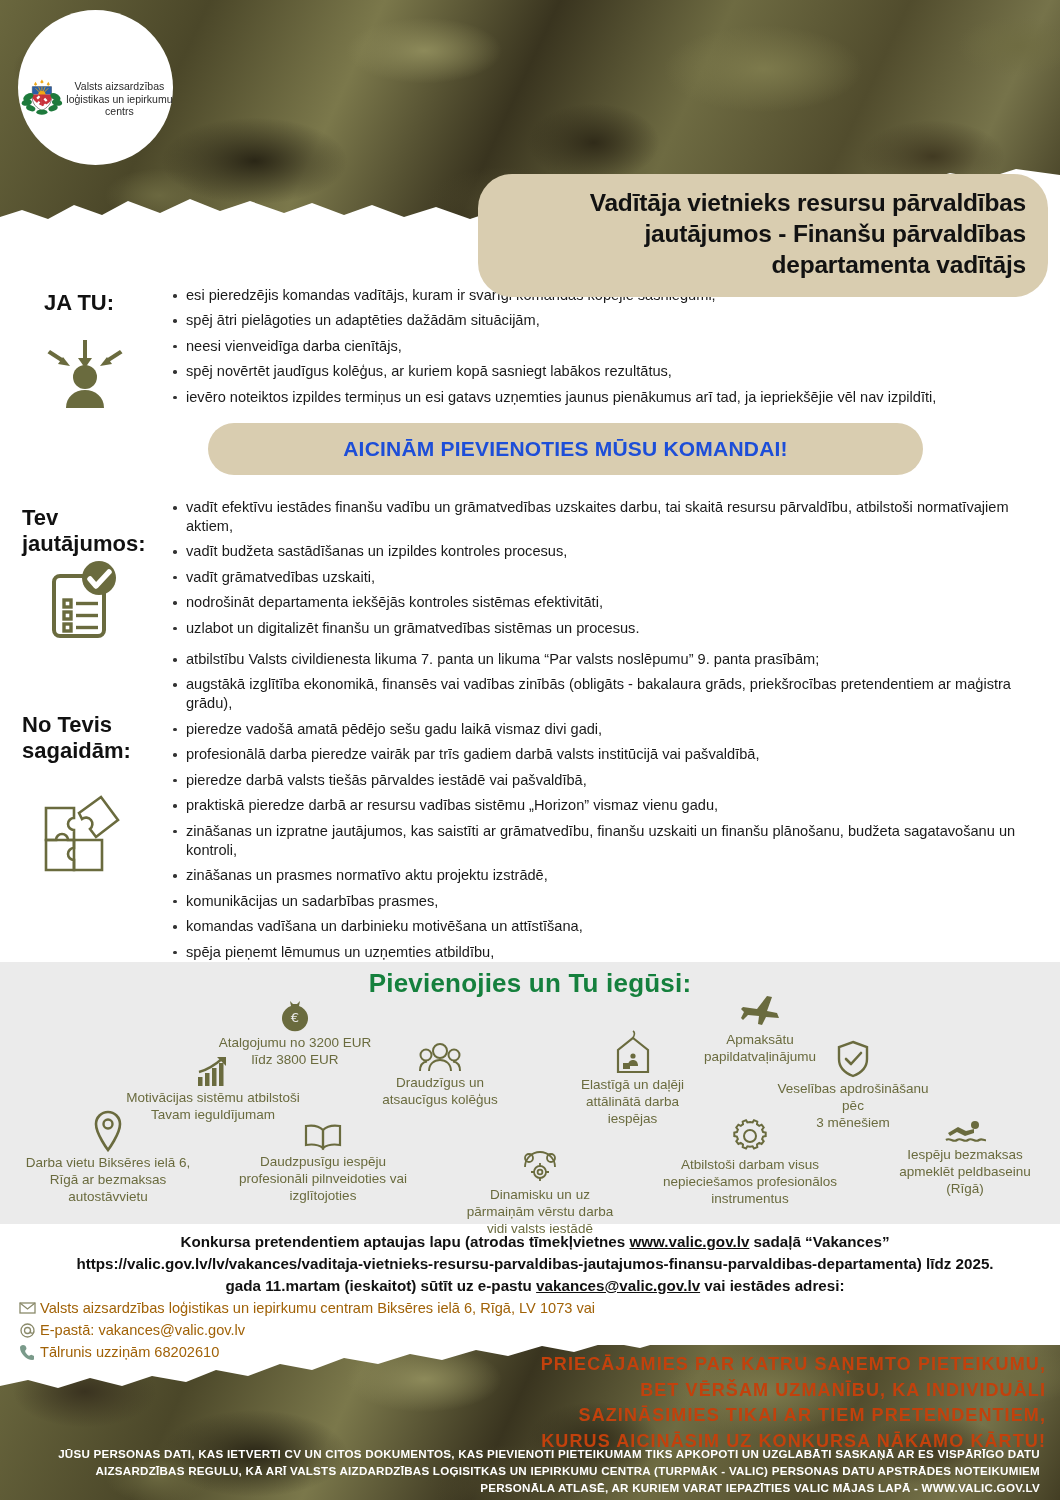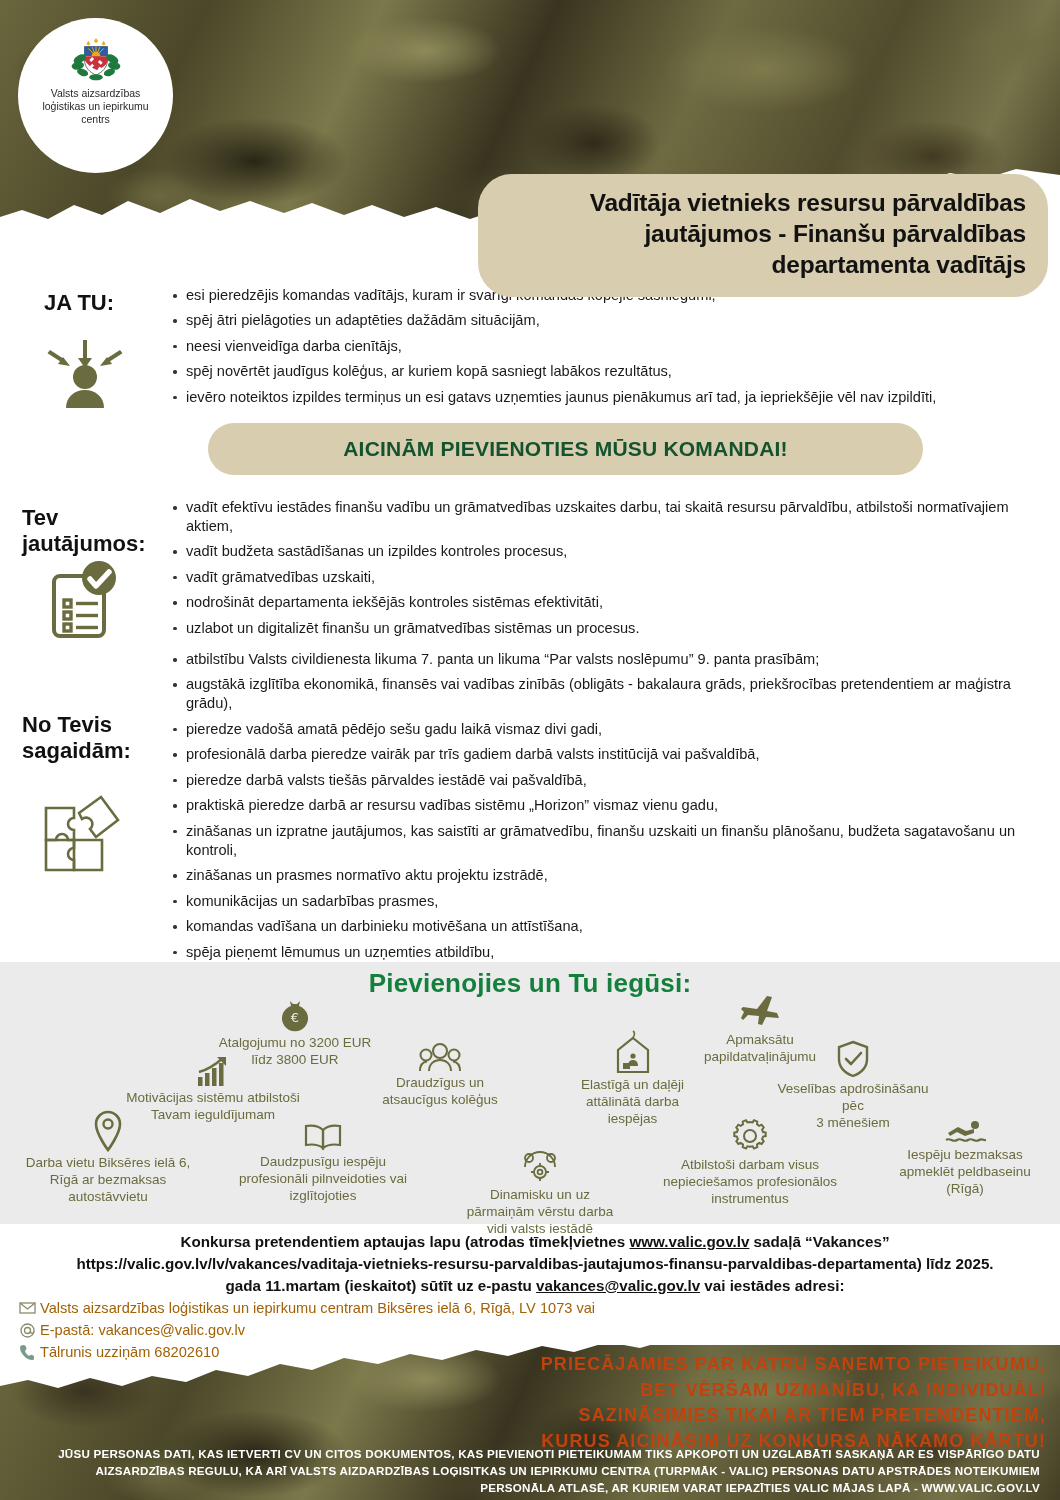--- a/index.html
+++ b/index.html
@@ -42,9 +42,9 @@
 
   
   .logo-circle{
-    position:absolute;left:18px;top:18px;width:155px;height:155px;border-radius:50%;
+    position:absolute;left:18px;top:10px;width:155px;height:155px;border-radius:50%;
     background:#fff;z-index:5;
-    display:flex;flex-direction:column;align-items:center;justify-content:flex-start;
+    display:flex;flex-direction:row;align-items:center;justify-content:flex-start;
     padding-top:18px;box-sizing:border-box;
   }
   .crest{width:58px;height:46px;}

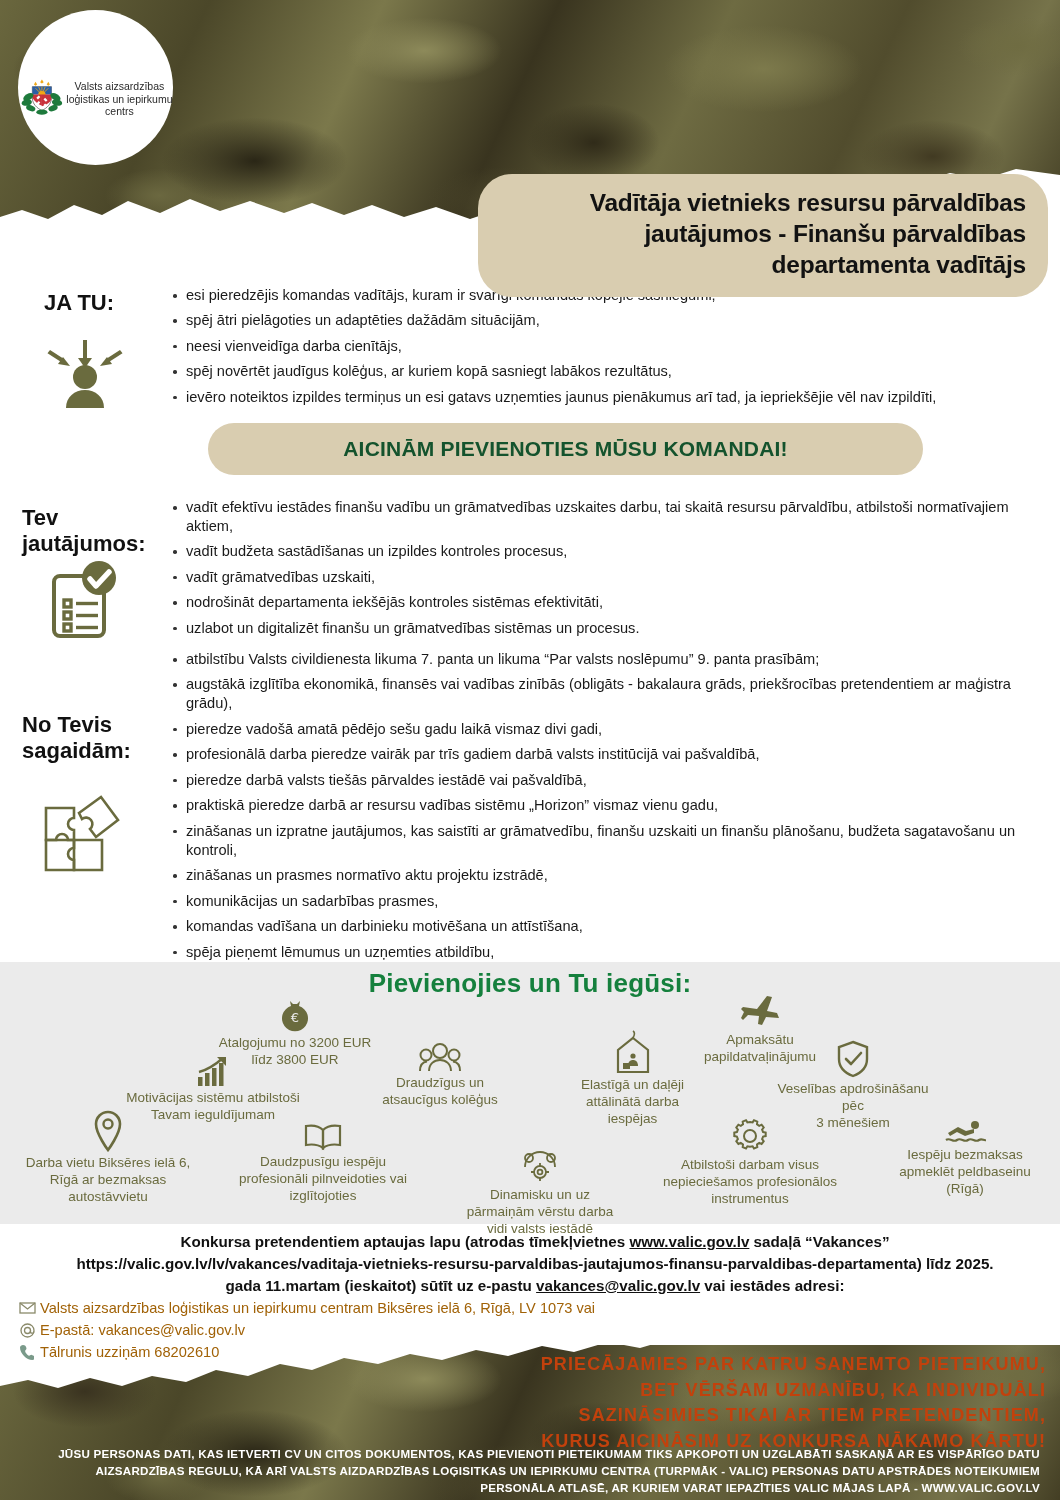--- a/index.html
+++ b/index.html
@@ -91,7 +91,7 @@
     background:#d9cdb0;border-radius:26px;
     display:flex;align-items:center;justify-content:center;z-index:4;
   }
-  .cta span{font-size:21px;font-weight:bold;color:#14532d;letter-spacing:0.2px;}
+  .cta span{font-size:21px;font-weight:bold;color:#1d4ed8;letter-spacing:0.2px;}
 
   
   .benefits{

